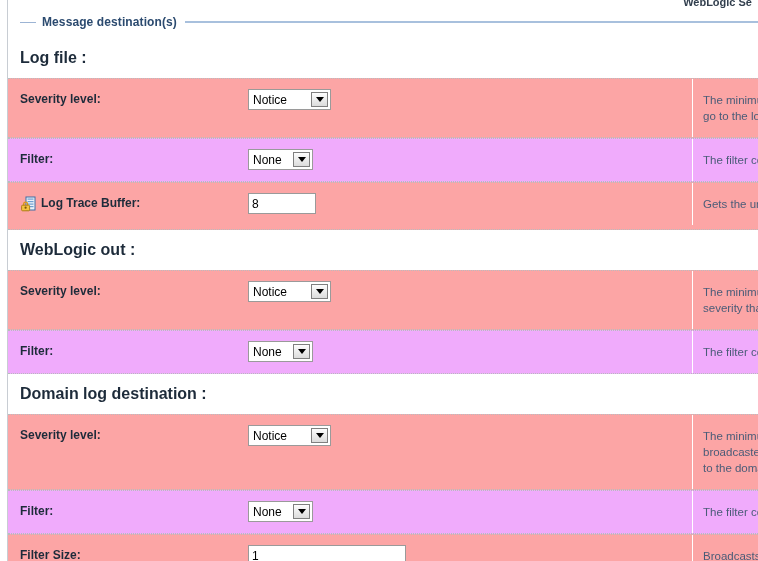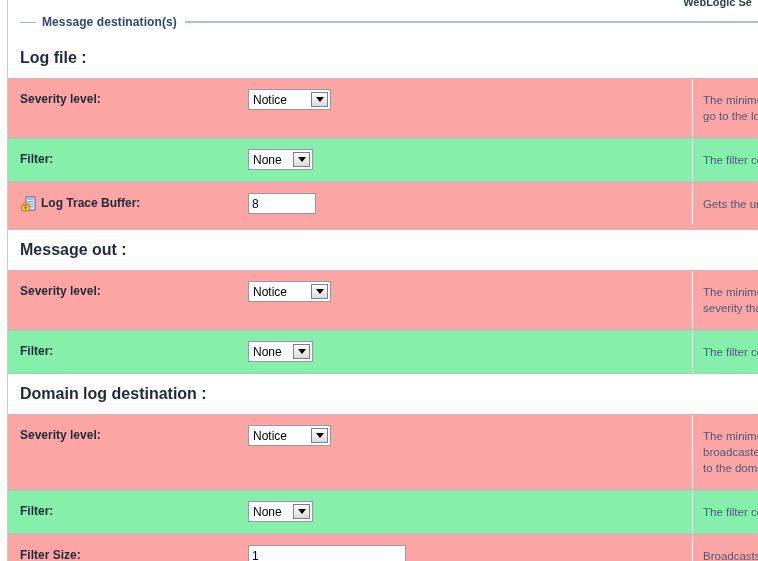--- a/index.html
+++ b/index.html
@@ -95,7 +95,7 @@
     align-items: flex-start;
     border-top: 1px dotted #b9bcbf;
     border-bottom: 1px dotted #b9bcbf;
-    background: #86efac;
+    background: #f0abfc;
     min-height: 42px;
   }
   .row.shaded { background: #fca5a5; }

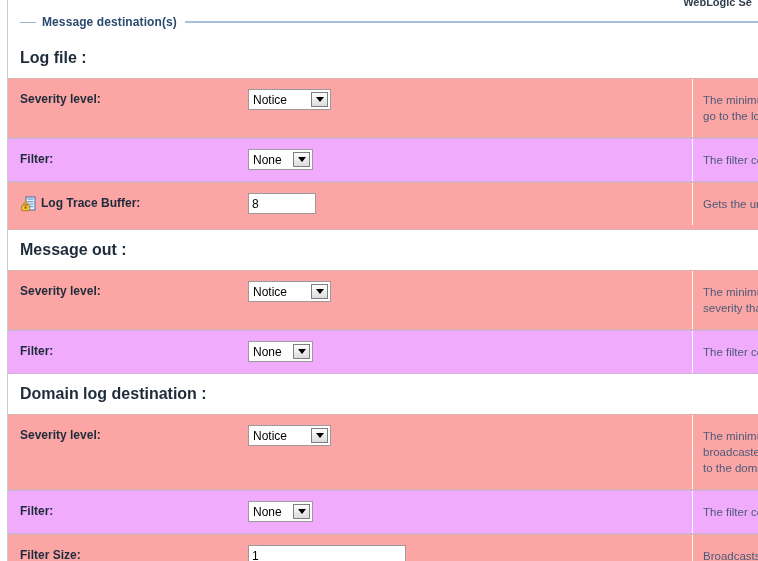--- a/index.html
+++ b/index.html
@@ -253,7 +253,7 @@
           <span>Gets the unde</span>
         </div>
       </div>
-      <div class="grp">Message out :</div>
+      <div class="grp">WebLogic out :</div>
       <div class="row shaded">
         <div class="c-label">
           <span>Severity level:</span>

